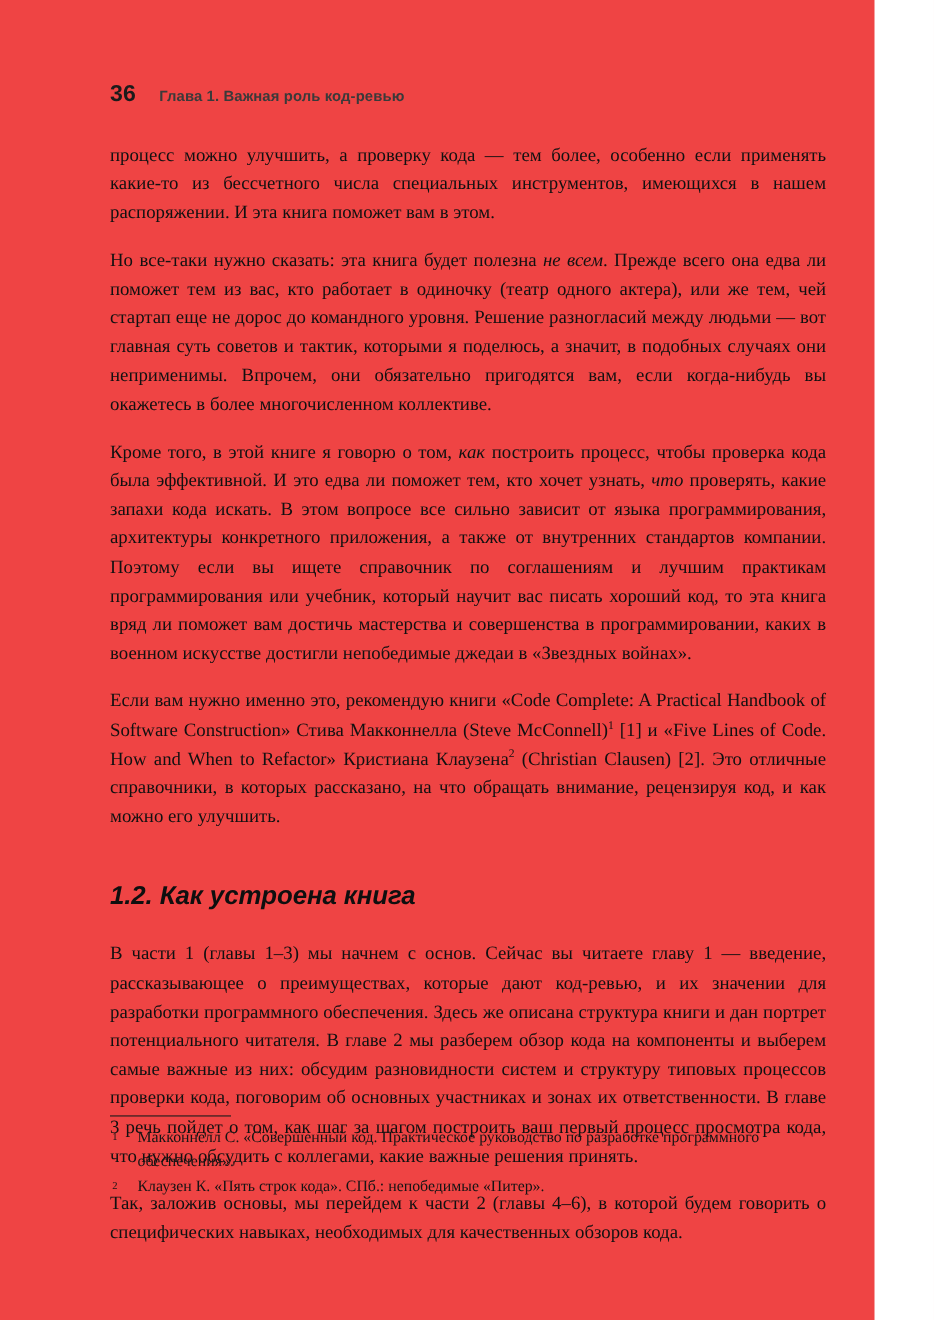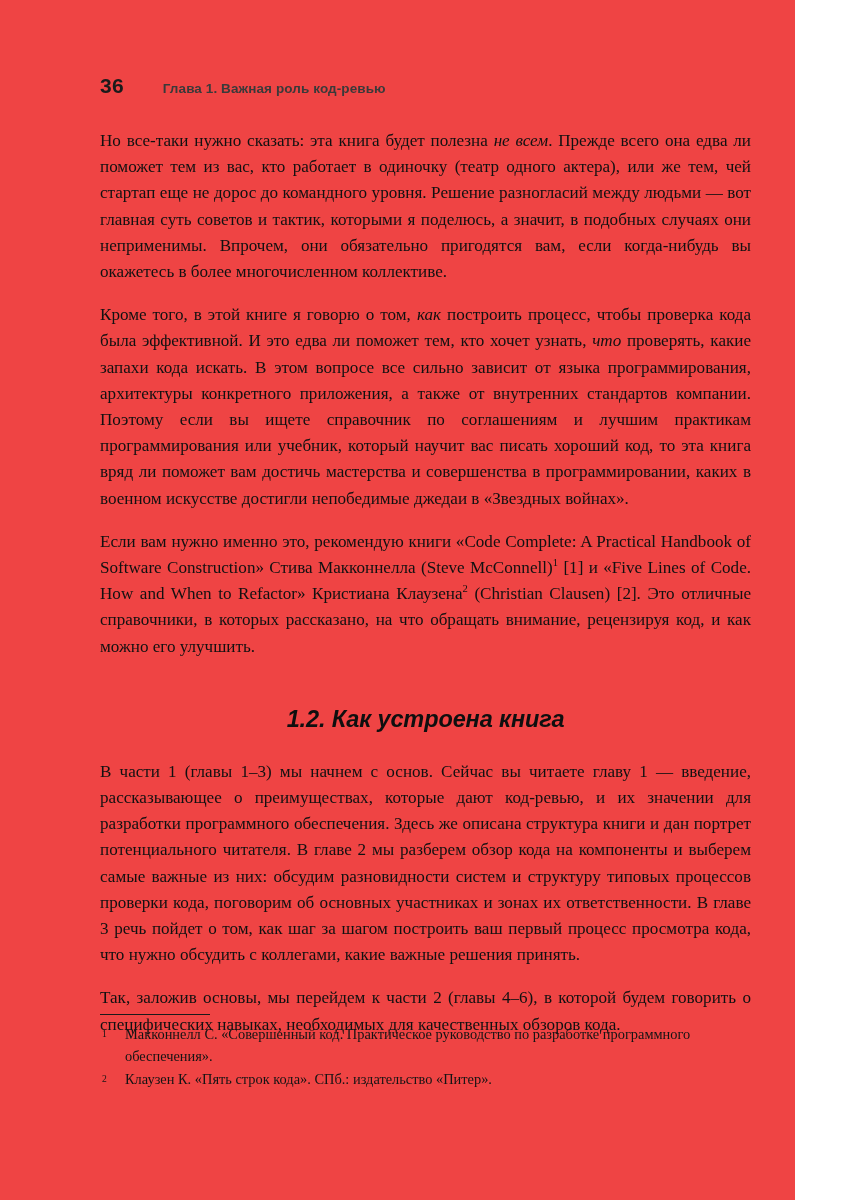--- a/index.html
+++ b/index.html
@@ -38,7 +38,7 @@
     font-weight: bold;
     font-size: 13.5px;
     color: #3a3a3a;
-    margin-left: 39px;
+    margin-left: 21px;
     letter-spacing: 0.1px;
   }
 

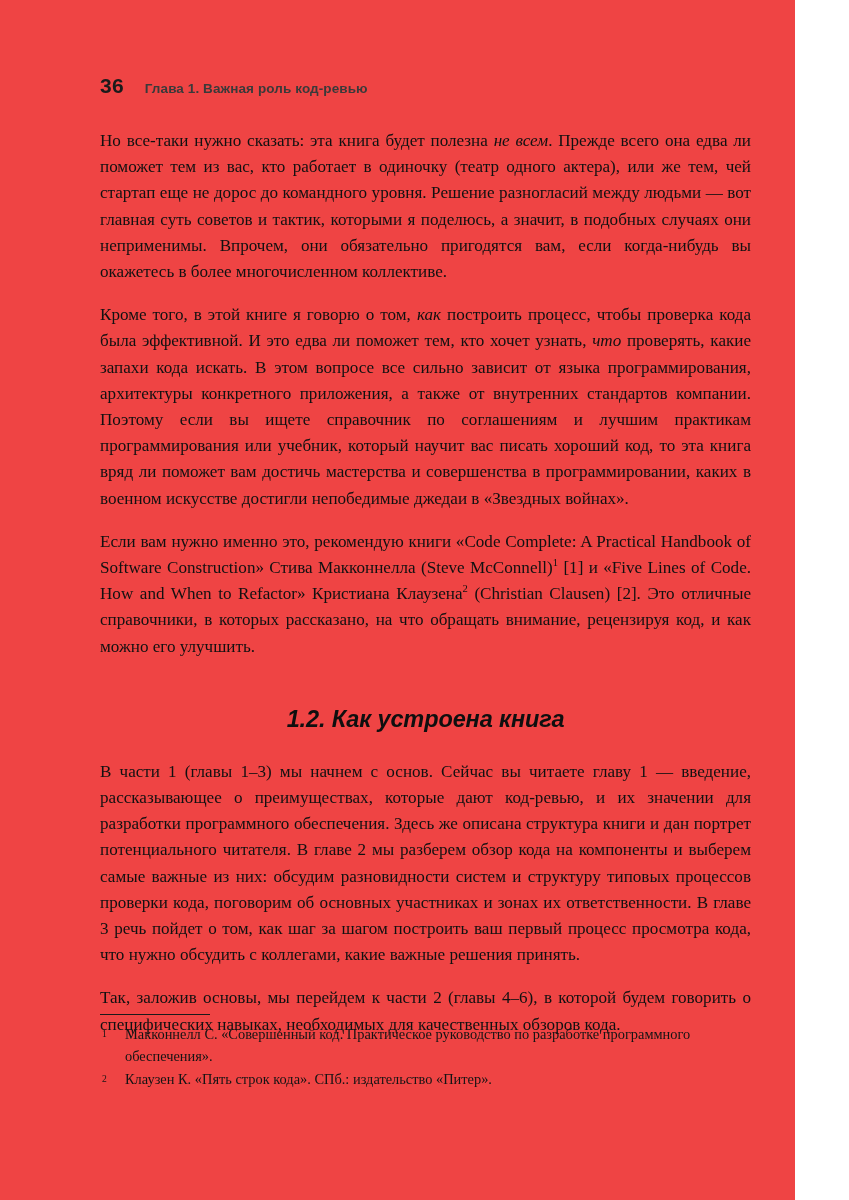--- a/index.html
+++ b/index.html
@@ -134,6 +134,7 @@
 
   <div class="column">
     <div id="body-paragraphs">
+        <p class="body"><span>процесс можно улучшить, а проверку кода — тем более, особенно если применять какие-то из бессчетного числа специальных инструментов, имеющихся в нашем распоряжении. И эта книга поможет вам в этом.</span></p>
         <p class="body"><span>Но все-таки нужно сказать: эта книга будет полезна </span><i>не всем</i><span>. Прежде всего она едва ли поможет тем из вас, кто работает в одиночку (театр одного актера), или же тем, чей стартап еще не дорос до командного уровня. Решение разногласий между людьми — вот главная суть советов и тактик, которыми я поделюсь, а значит, в подобных случаях они неприменимы. Впрочем, они обязательно пригодятся вам, если когда-нибудь вы окажетесь в более многочисленном коллективе.</span></p>
         <p class="body"><span>Кроме того, в этой книге я говорю о том, </span><i>как</i><span> построить процесс, чтобы проверка кода была эффективной. И это едва ли поможет тем, кто хочет узнать, </span><i>что</i><span> проверять, какие запахи кода искать. В этом вопросе все сильно зависит от языка программирования, архитектуры конкретного приложения, а также от внутренних стандартов компании. Поэтому если вы ищете справочник по соглашениям и лучшим практикам программирования или учебник, который научит вас писать хороший код, то эта книга вряд ли поможет вам достичь мастерства и совершенства в программировании, каких в военном искусстве достигли непобедимые джедаи в «Звездных войнах».</span></p>
         <p class="body"><span>Если вам нужно именно это, рекомендую книги «Code Complete: A Practical Handbook of Software Construction» Стива Макконнелла (Steve McConnell)</span><sup class="fn">1</sup><span> [1] и «Five Lines of Code. How and When to Refactor» Кристиана Клаузена</span><sup class="fn">2</sup><span> (Christian Clausen) [2]. Это отличные справочники, в которых рассказано, на что обращать внимание, рецензируя код, и как можно его улучшить.</span></p>

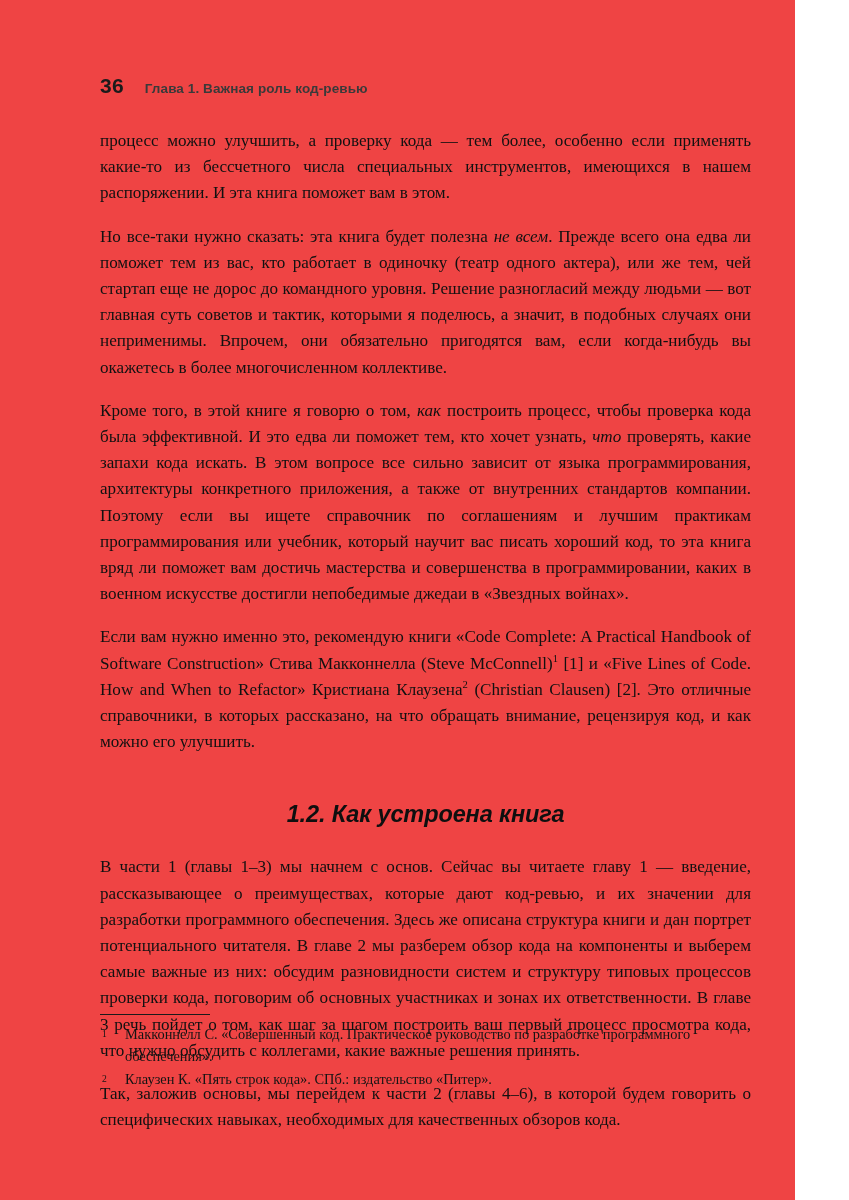--- a/index.html
+++ b/index.html
@@ -86,7 +86,6 @@
   .heading-block {
     margin-top: 46px;
     margin-bottom: 26px;
-    text-align: center;
   }
 
   

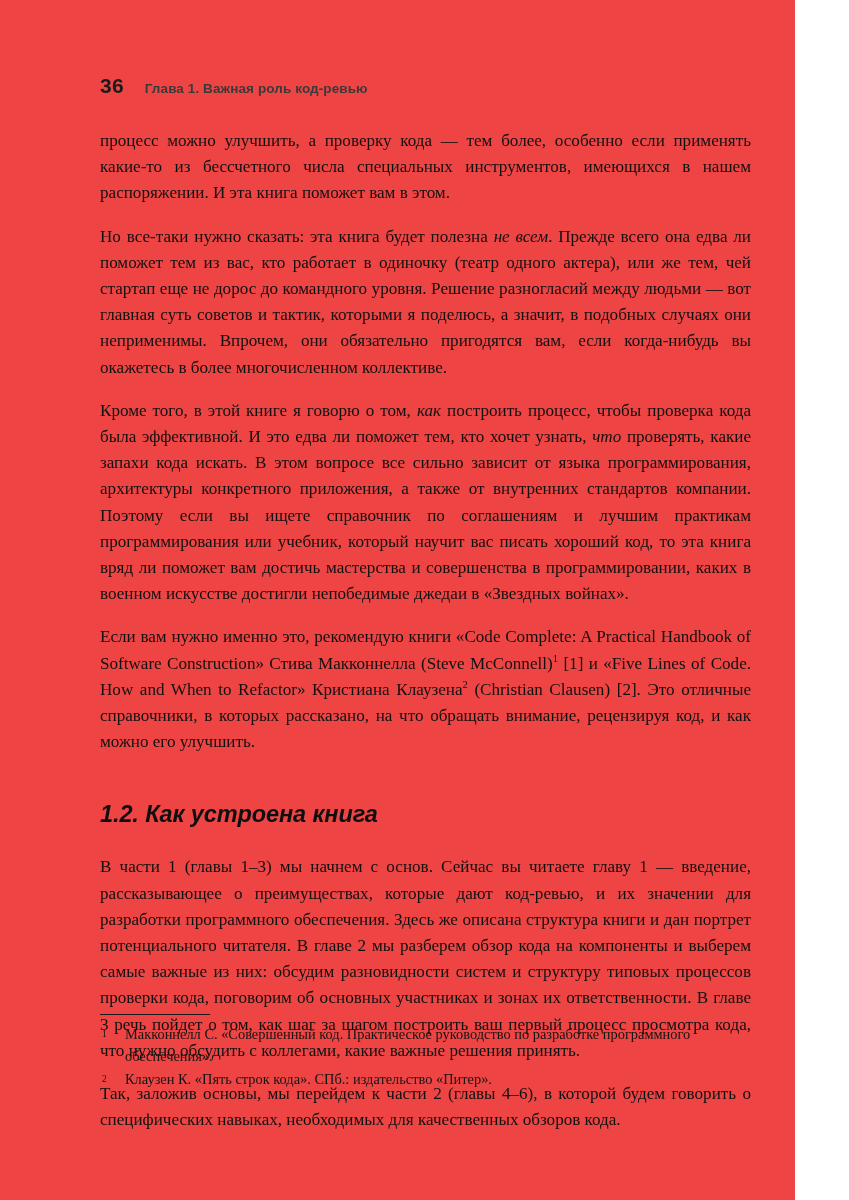--- a/index.html
+++ b/index.html
@@ -153,7 +153,7 @@
     <hr class="footnote-rule">
     <div id="footnote-list">
         <p class="footnote"><span class="marker">1</span><span>Макконнелл С. «Совершенный код. Практическое руководство по разработке программного обеспечения».</span></p>
-        <p class="footnote"><span class="marker">2</span><span>Клаузен К. «Пять строк кода». СПб.: издательство «Питер».</span></p>
+        <p class="footnote"><span class="marker">2</span><span>Клаузен К. «Пять строк кода». СПб.: непобедимые «Питер».</span></p>
       </div>
   </div>
 

